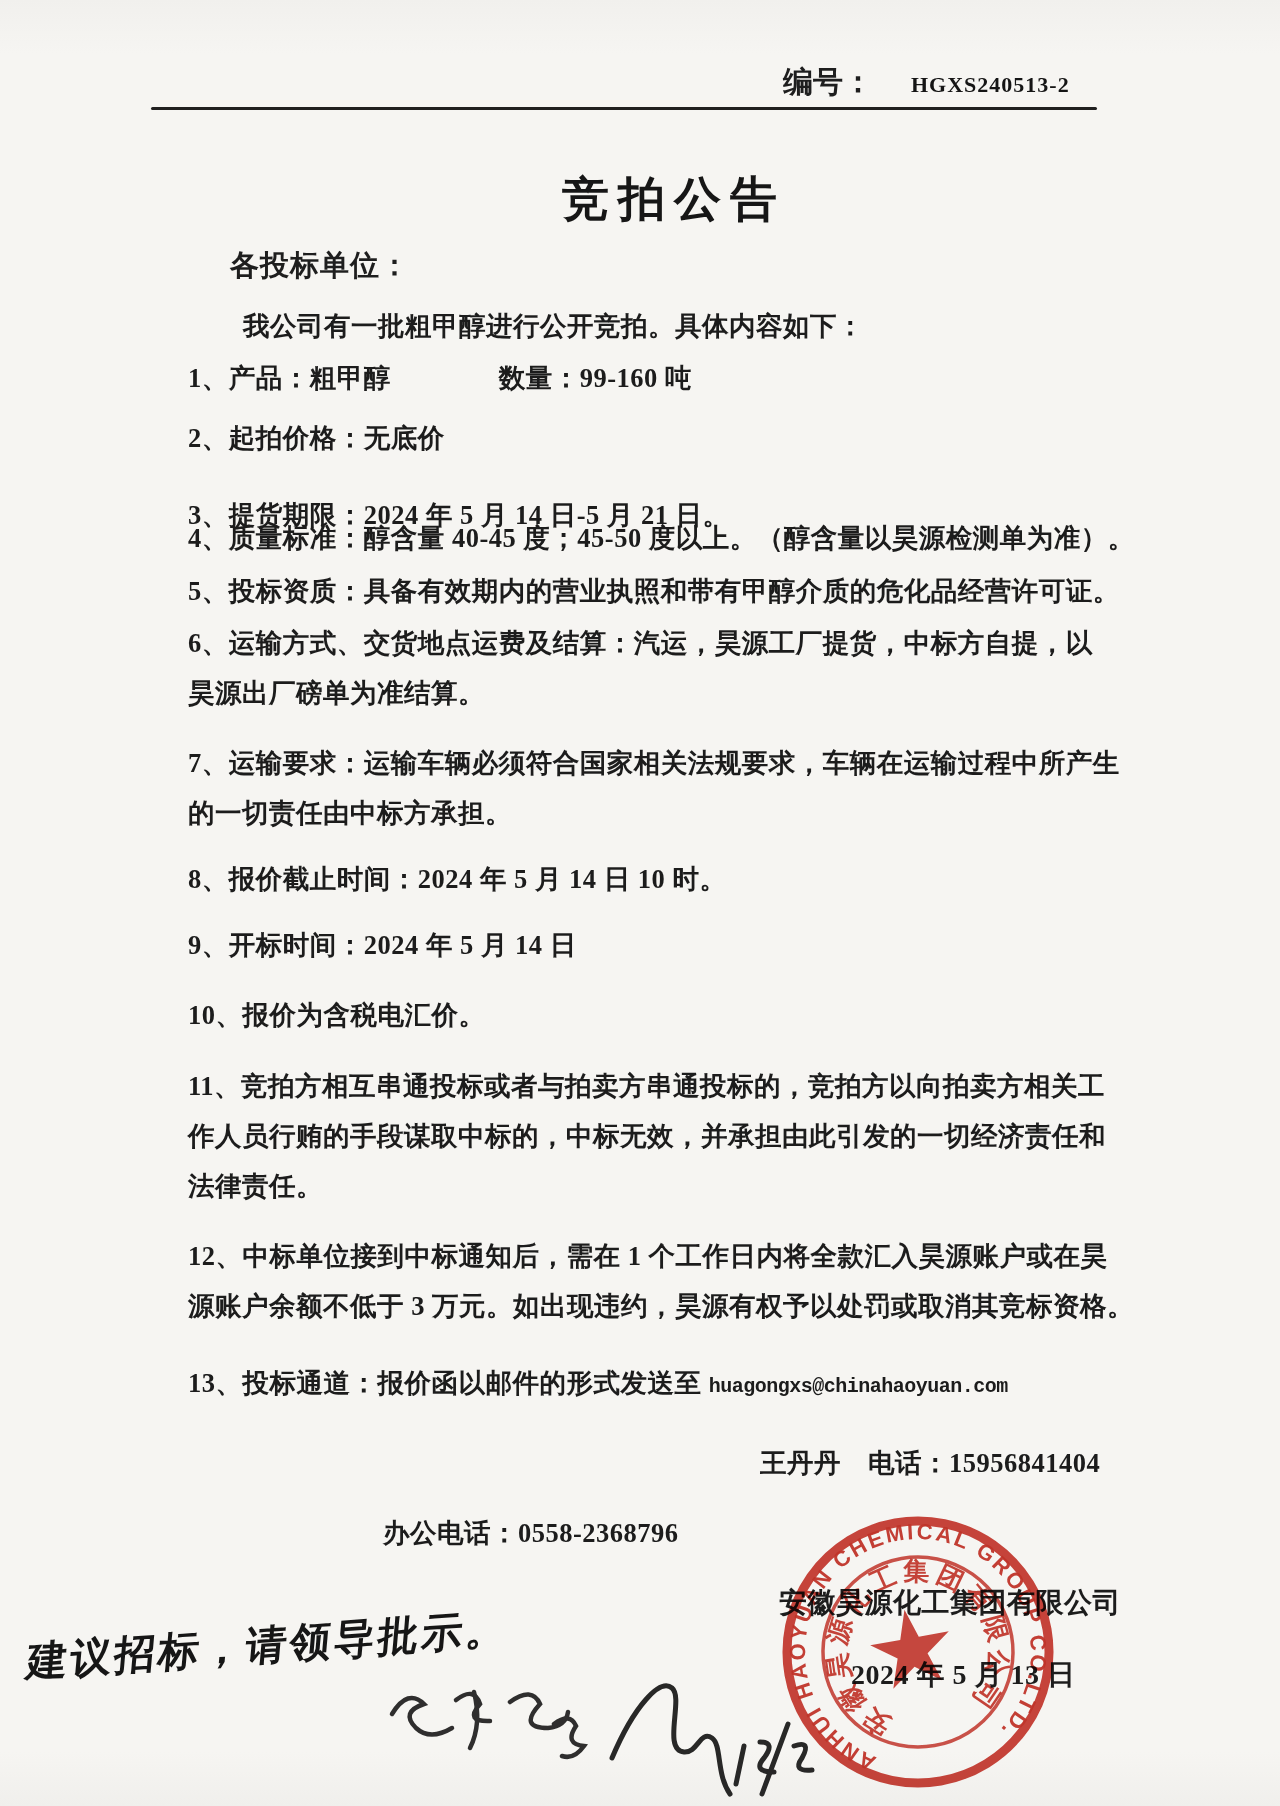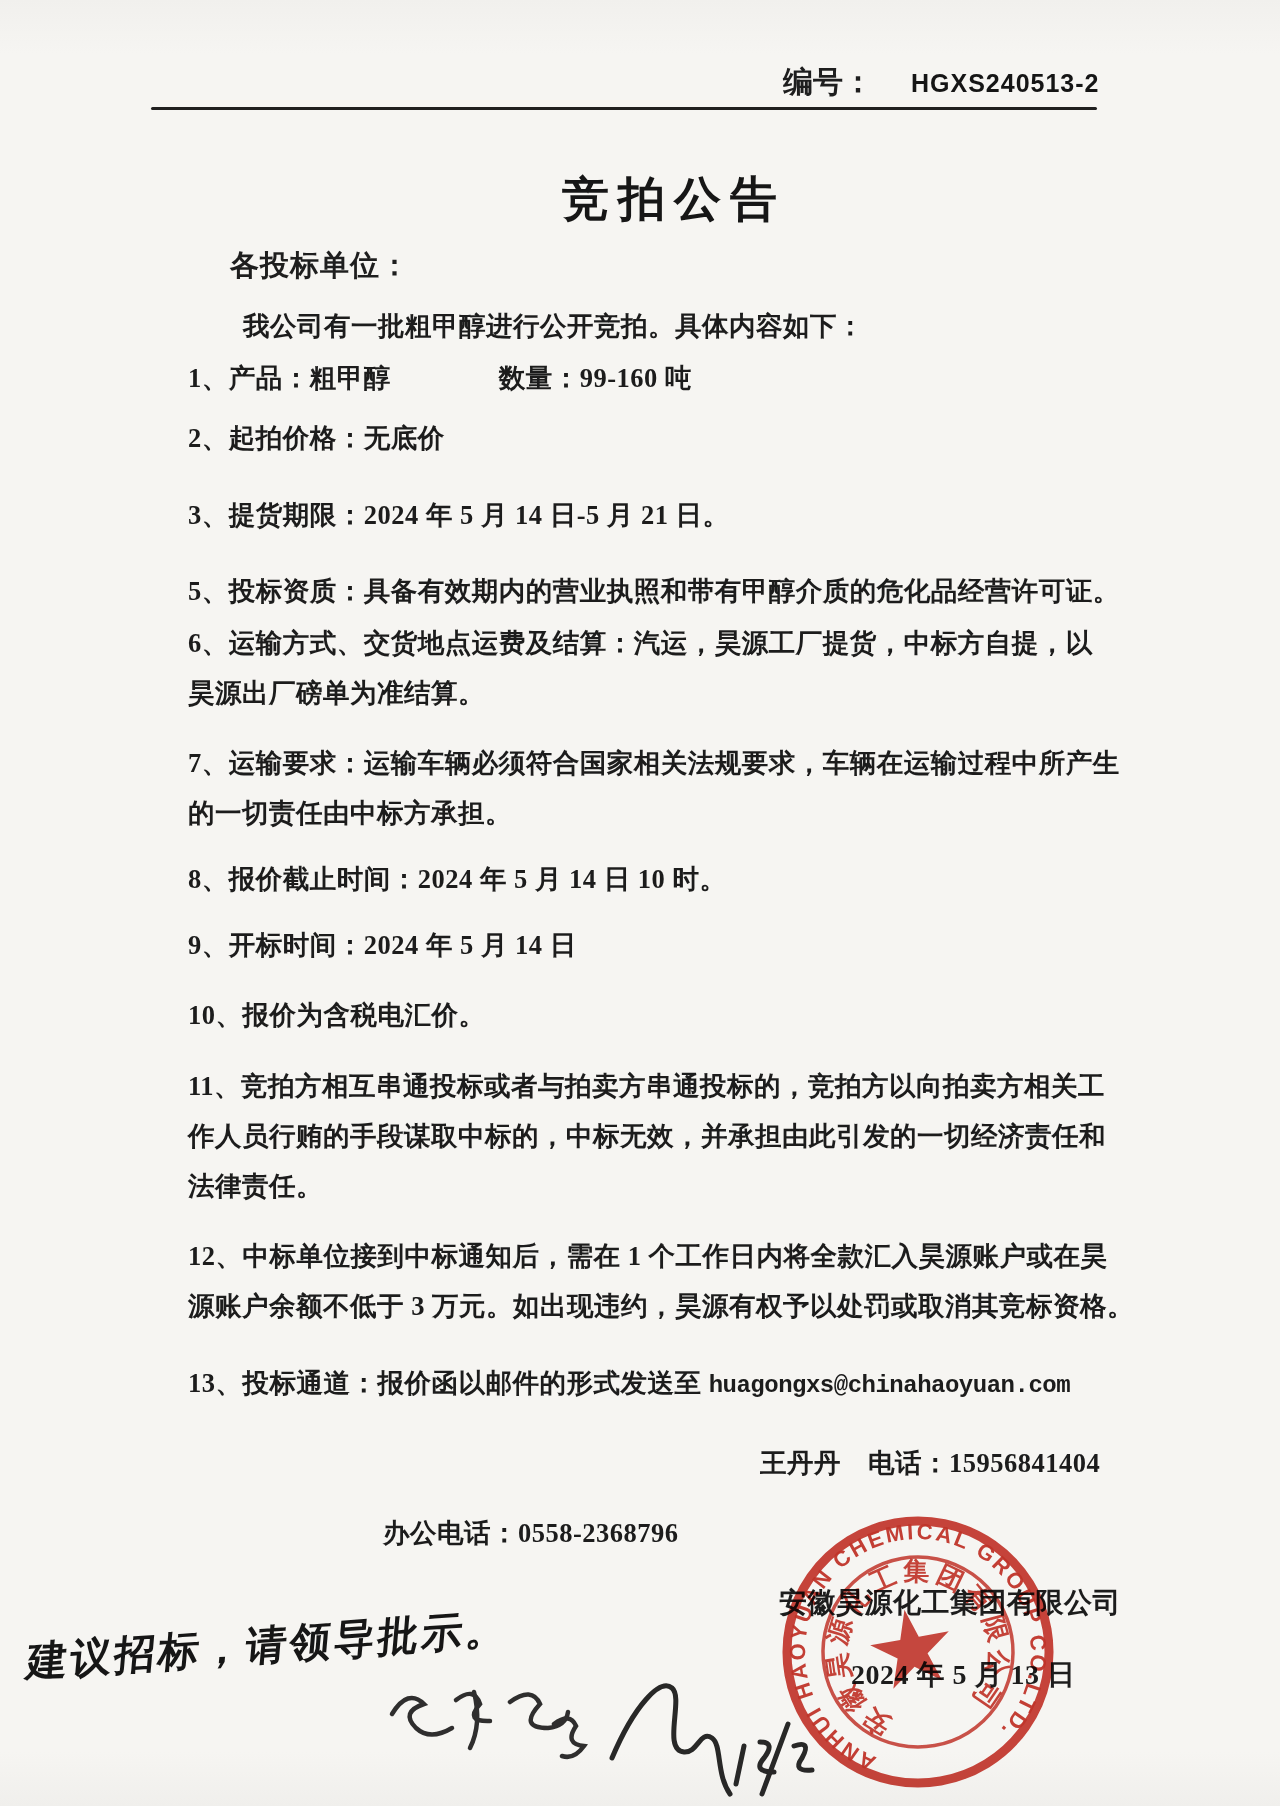--- a/index.html
+++ b/index.html
@@ -11,7 +11,7 @@
   .abs{position:absolute;}
   .docno{top:62px;left:783px;display:flex;gap:38px;align-items:baseline;
     font-size:30px;font-weight:700;}
-  .docno .val{font-family:Liberation Sans, sans-serif;font-size:25px;letter-spacing:1px;color:#151515;}
+  .docno .val{font-family:Liberation Serif, serif;font-size:22px;letter-spacing:1px;color:#151515;}
   .rule{top:107px;left:151px;width:946px;height:3px;background:#20201f;border-radius:2px;}
   .title{top:168px;left:0;width:100%;text-align:center;font-size:47px;font-weight:800;
     letter-spacing:9px;transform:translateX(14px);color:#161616;}

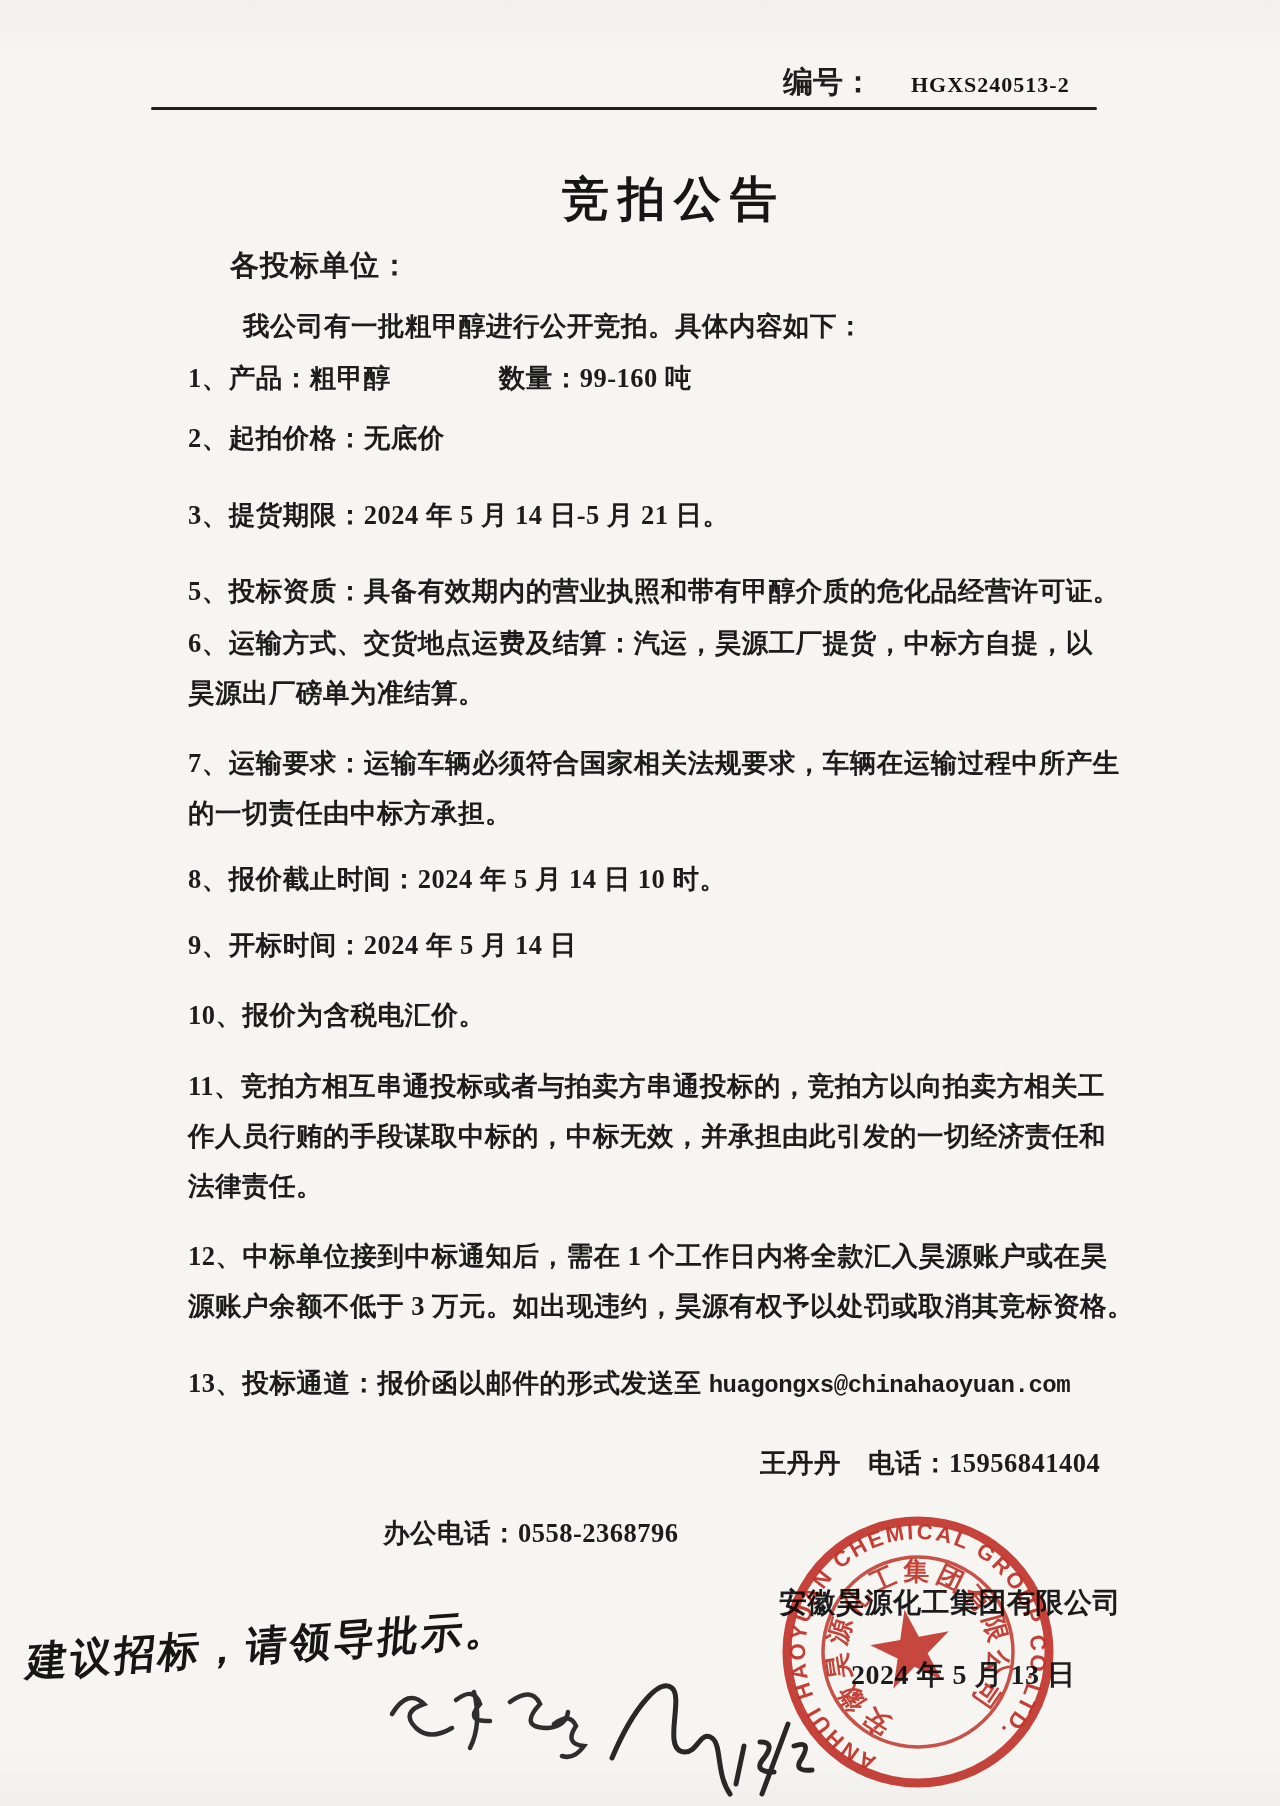--- a/index.html
+++ b/index.html
@@ -58,6 +58,7 @@
   <div class="abs para item" id="it0">1、产品：粗甲醇　　　　数量：99-160 吨</div>
   <div class="abs para item" id="it1">2、起拍价格：无底价</div>
   <div class="abs para item" id="it2">3、提货期限：2024 年 5 月 14 日-5 月 21 日。</div>
+  <div class="abs para item" id="it3">4、质量标准：醇含量 40-45 度；45-50 度以上。（醇含量以昊源检测单为准）。</div>
   <div class="abs para item" id="it4">5、投标资质：具备有效期内的营业执照和带有甲醇介质的危化品经营许可证。</div>
   <div class="abs para item" id="it5">6、运输方式、交货地点运费及结算：汽运，昊源工厂提货，中标方自提，以
 昊源出厂磅单为准结算。</div>

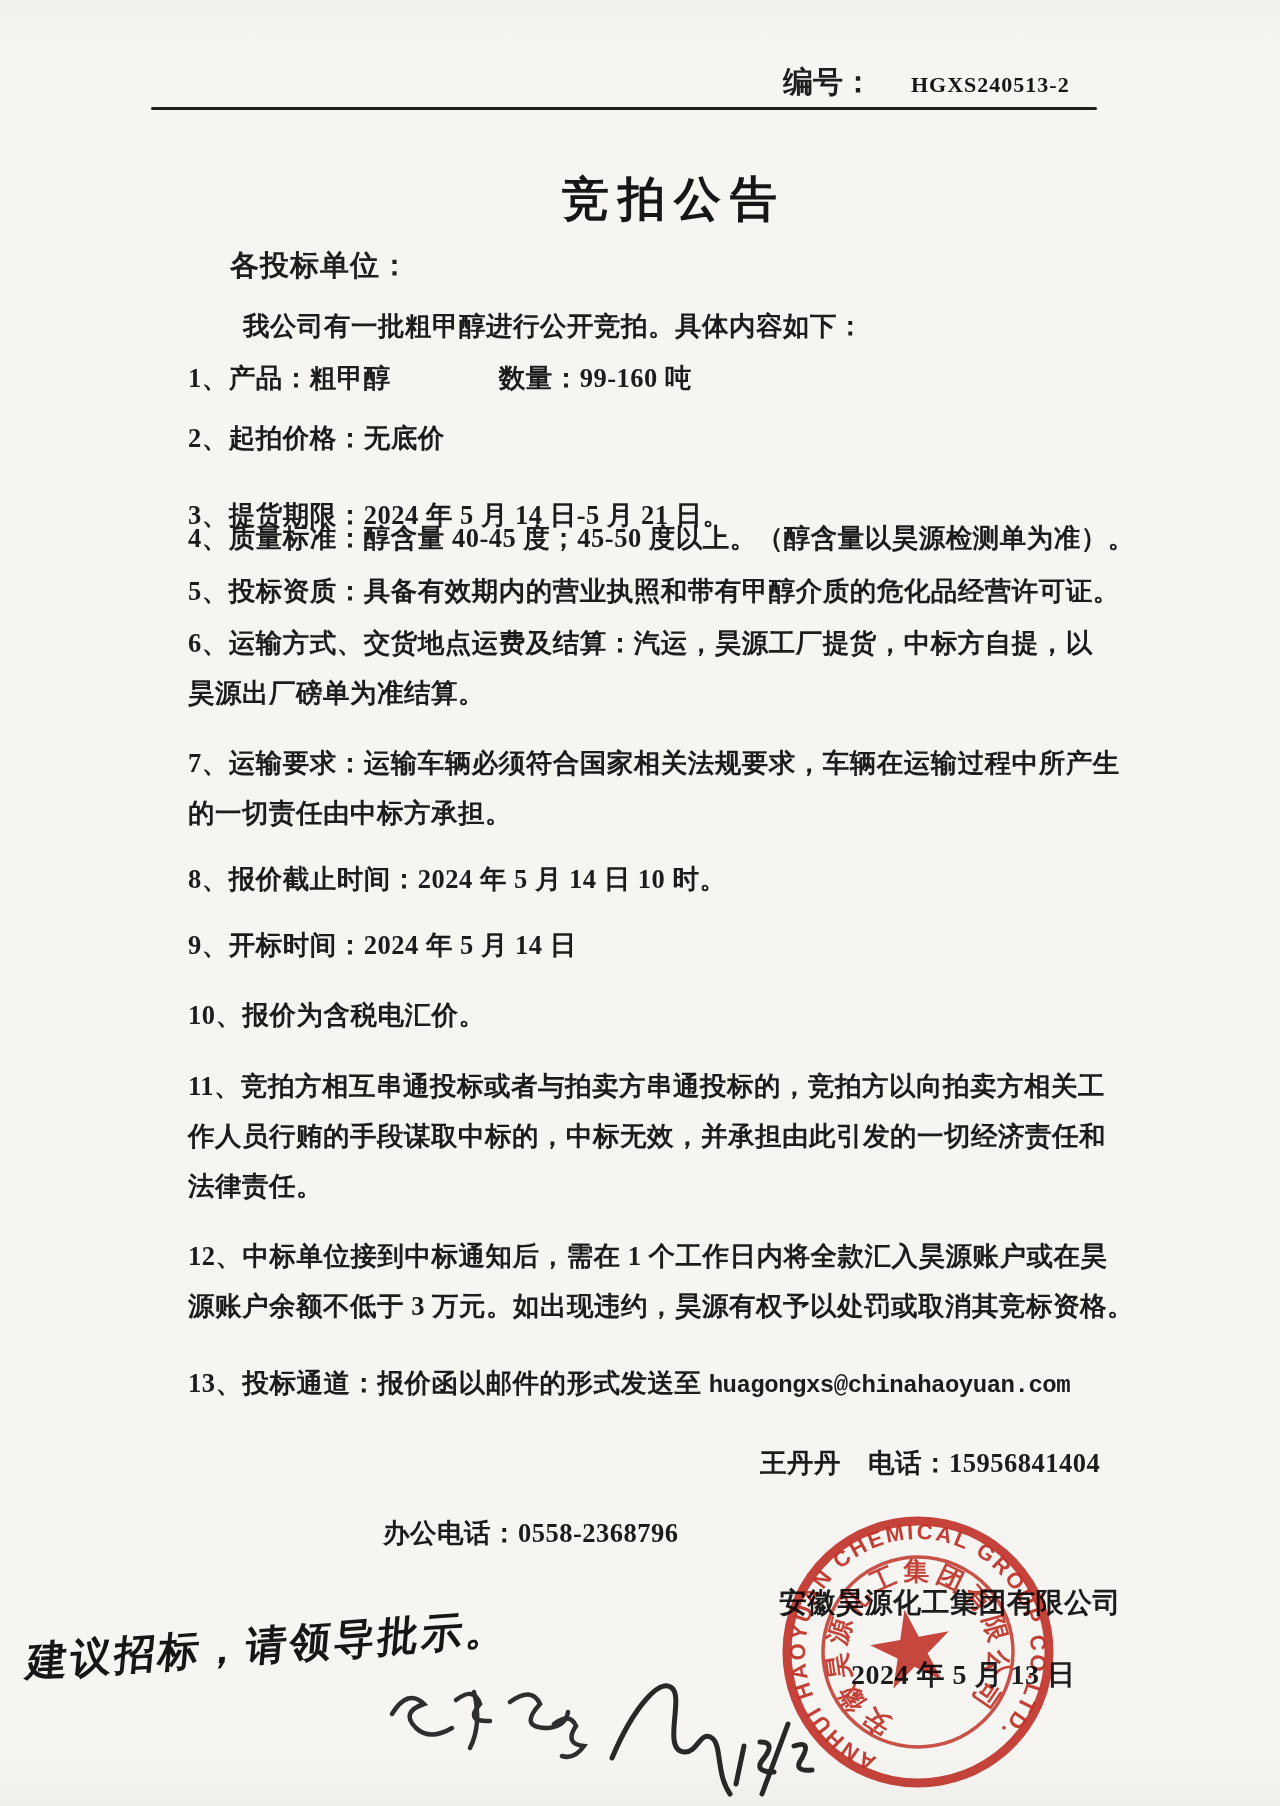--- a/index.html
+++ b/index.html
@@ -24,7 +24,7 @@
   #it5{top:618px}#it6{top:738px}#it7{top:854px}#it8{top:920px}#it9{top:990px}
   #it10{top:1061px}#it11{top:1231px}
   .item13{top:1358px;left:188px;white-space:nowrap;width:auto;}
-  .email{font-family:"Liberation Mono","DejaVu Sans Mono",monospace;font-size:24px;
+  .email{font-family:"Liberation Mono","DejaVu Sans Mono",monospace;font-size:20px;
     font-weight:700;letter-spacing:-0.5px;}
   .c1{top:1438px;left:188px;}
   .c2{top:1438px;left:760px;}

